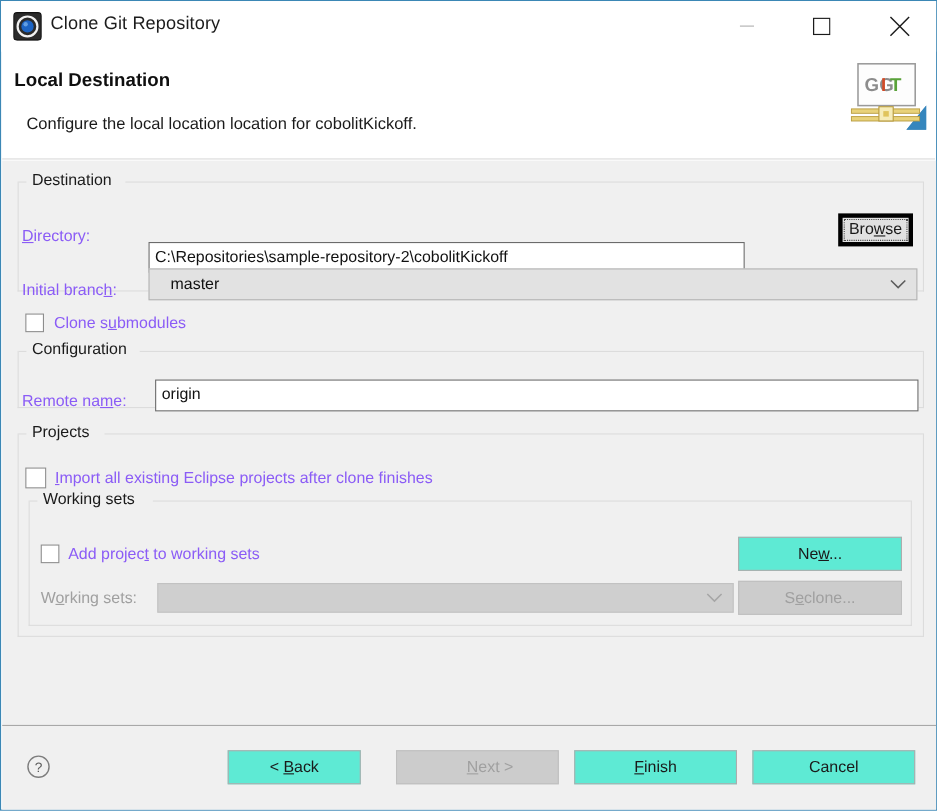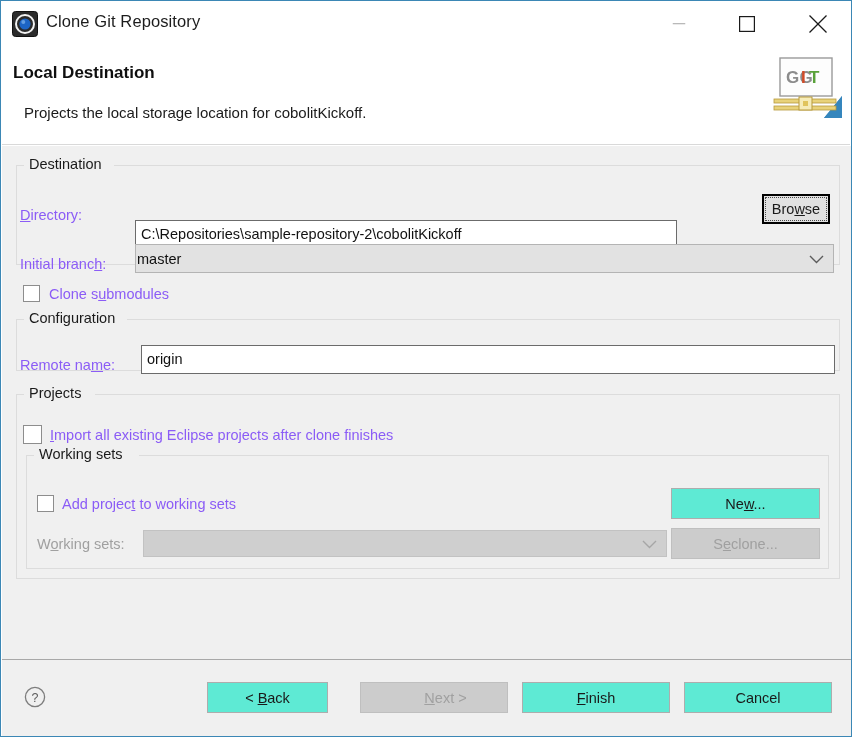--- a/index.html
+++ b/index.html
@@ -264,7 +264,7 @@
 
   <div class="header">
     <div class="header-title">Local Destination</div>
-    <div class="header-desc">Projects the local storage location for cobolitKickoff.</div>
+    <div class="header-desc">Configure the local location location for cobolitKickoff.</div>
     <div class="header-logo">
       <svg width="74" height="72" viewBox="0 0 74 72">
         <polygon points="74,36 74,72 52,72" fill="#ffffff"></polygon>

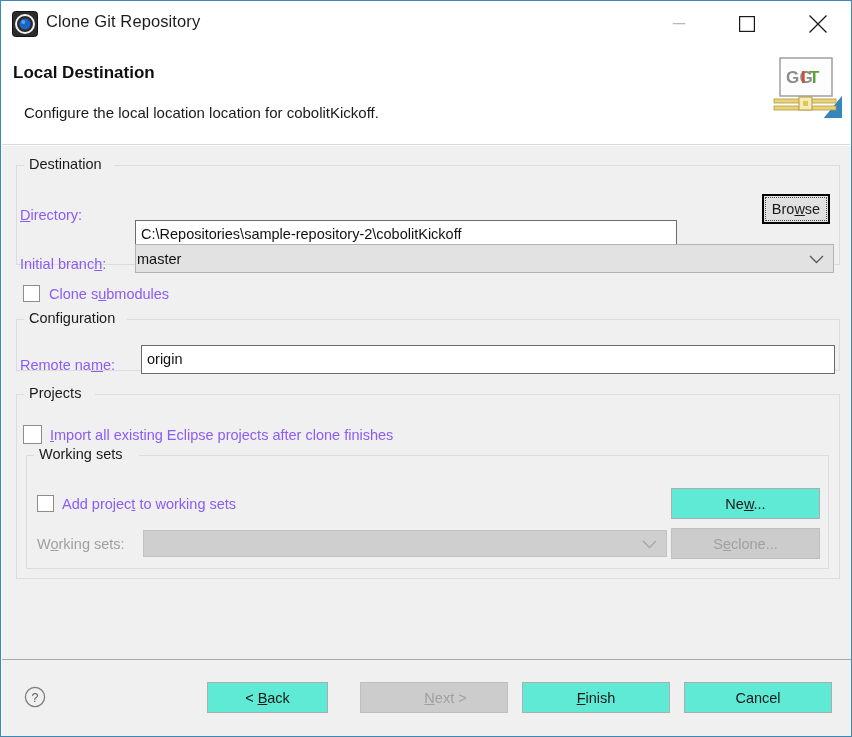--- a/index.html
+++ b/index.html
@@ -189,7 +189,7 @@
     white-space: nowrap;
   }
   .btn.focused {
-    border: 2px solid #000000;
+    border: 4px solid #000000;
     background: #e1e1e1;
     justify-content: center;
   }

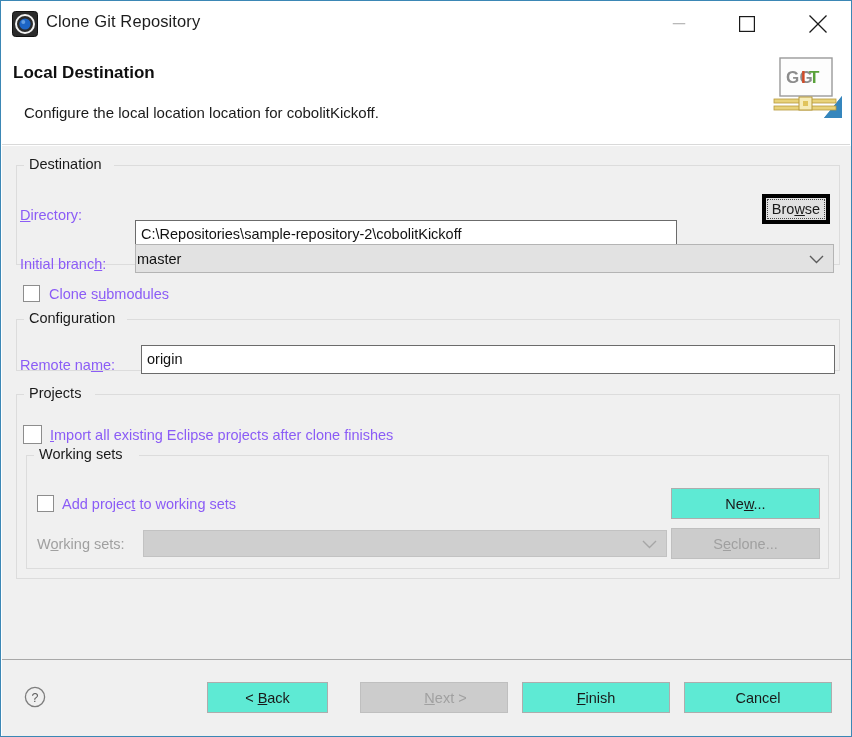--- a/index.html
+++ b/index.html
@@ -158,7 +158,7 @@
     box-sizing: border-box;
     font-size: 14.5px;
     color: #111111;
-    padding: 0 1px;
+    padding: 0 19px;
     display: flex;
     align-items: center;
     white-space: nowrap;

